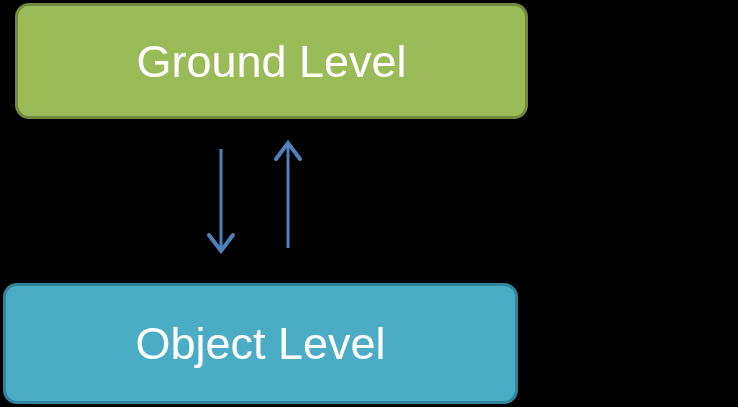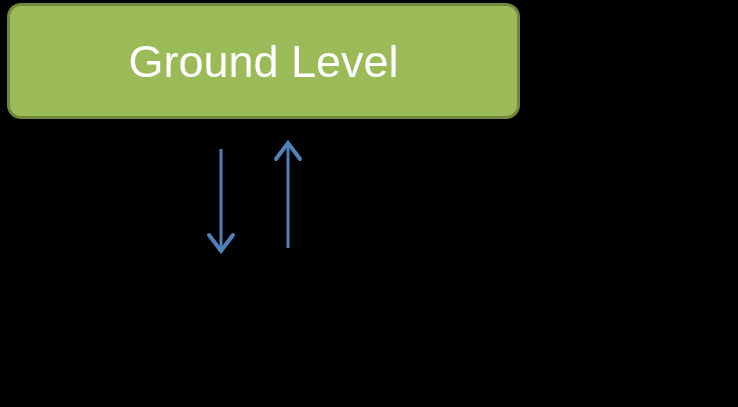--- a/index.html
+++ b/index.html
@@ -27,7 +27,7 @@
     line-height: 1;
   }
   .node-ground {
-    left: 7px;
+    left: 15px;
     top: 3px;
     width: 513px;
     height: 116px;

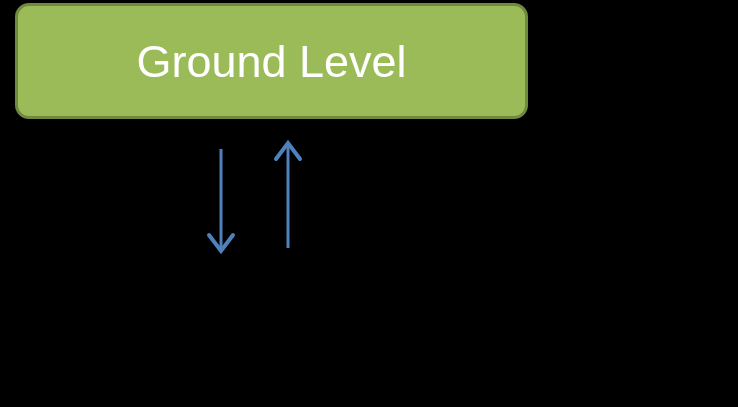--- a/index.html
+++ b/index.html
@@ -67,6 +67,9 @@
     </g>
   </svg>
 
+  <div class="node node-object" style="background-color: rgb(75, 172, 198); border-color: rgb(49, 133, 155); color: rgb(255, 255, 255);">
+    <span>Object Level</span>
+  </div>
 
 </div>
 

